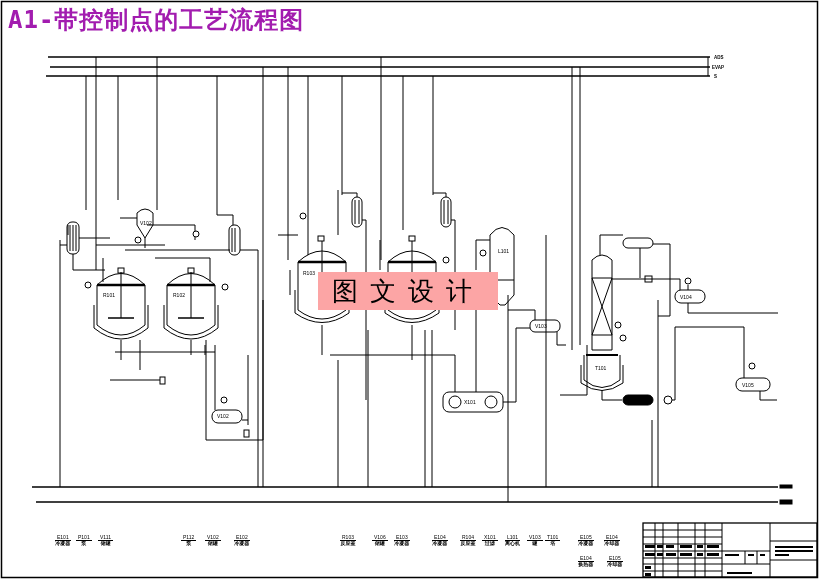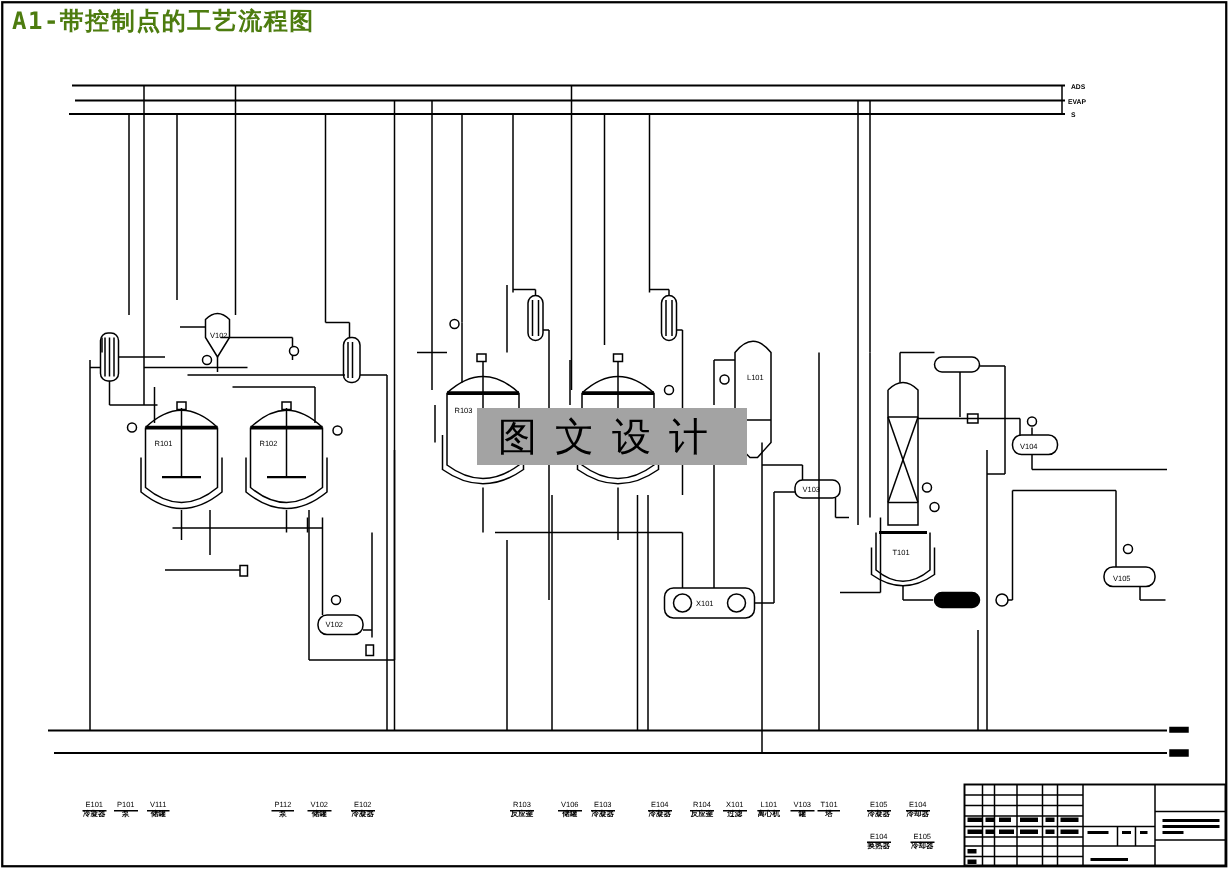--- a/index.html
+++ b/index.html
@@ -4,7 +4,7 @@
 <style>
   html,body{margin:0;padding:0;background:#fff;}
   body{width:820px;height:580px;position:relative;overflow:hidden;font-family:"DejaVu Sans",sans-serif;}
-  .title{position:absolute;left:8px;top:4px;font-family:"DejaVu Sans Mono",monospace;font-weight:bold;font-size:16px;color:#4d7c0f;letter-spacing:1px;}
+  .title{position:absolute;left:8px;top:4px;font-family:"DejaVu Sans Mono",monospace;font-weight:bold;font-size:24px;color:#a21caf;letter-spacing:1px;}
   svg.pid{position:absolute;left:0;top:0;}
   .wm{position:absolute;left:318px;top:272px;width:180px;height:38px;background:#a3a3a3;display:flex;align-items:center;justify-content:center;font-family:"DejaVu Serif",serif;font-size:26px;letter-spacing:12px;color:#000;}
   .lbl{font-family:"Liberation Sans",sans-serif;font-size:5px;fill:#000;}

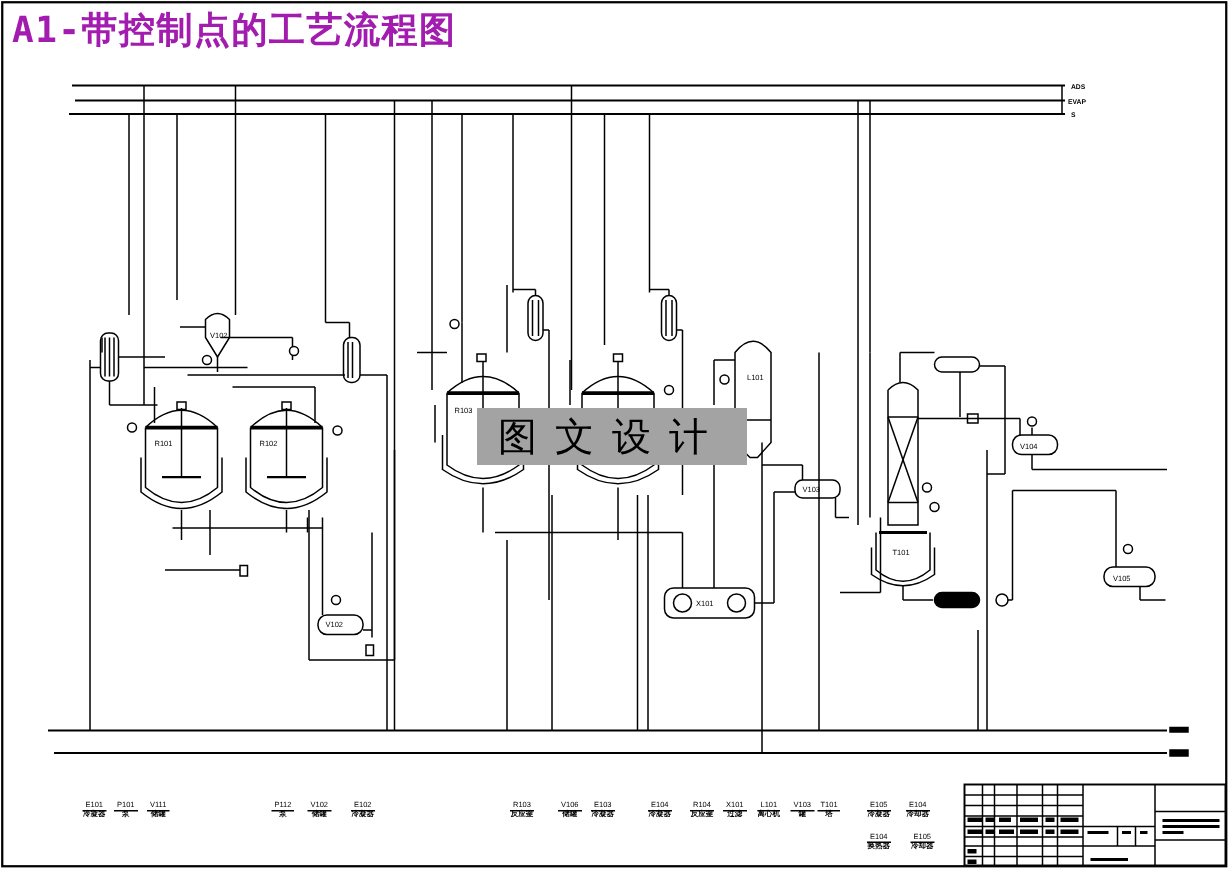--- a/index.html
+++ b/index.html
@@ -6,7 +6,7 @@
   body{width:820px;height:580px;position:relative;overflow:hidden;font-family:"DejaVu Sans",sans-serif;}
   .title{position:absolute;left:8px;top:4px;font-family:"DejaVu Sans Mono",monospace;font-weight:bold;font-size:24px;color:#a21caf;letter-spacing:1px;}
   svg.pid{position:absolute;left:0;top:0;}
-  .wm{position:absolute;left:318px;top:272px;width:180px;height:38px;background:#a3a3a3;display:flex;align-items:center;justify-content:center;font-family:"DejaVu Serif",serif;font-size:26px;letter-spacing:12px;color:#000;}
+  .wm{position:absolute;left:318px;top:272px;width:180px;height:38px;background:#fca5a5;display:flex;align-items:center;justify-content:center;font-family:"DejaVu Serif",serif;font-size:26px;letter-spacing:12px;color:#000;}
   .lbl{font-family:"Liberation Sans",sans-serif;font-size:5px;fill:#000;}
   .tiny{font-family:"Liberation Sans",sans-serif;font-size:4.5px;fill:#000;font-weight:bold;}
 </style>

